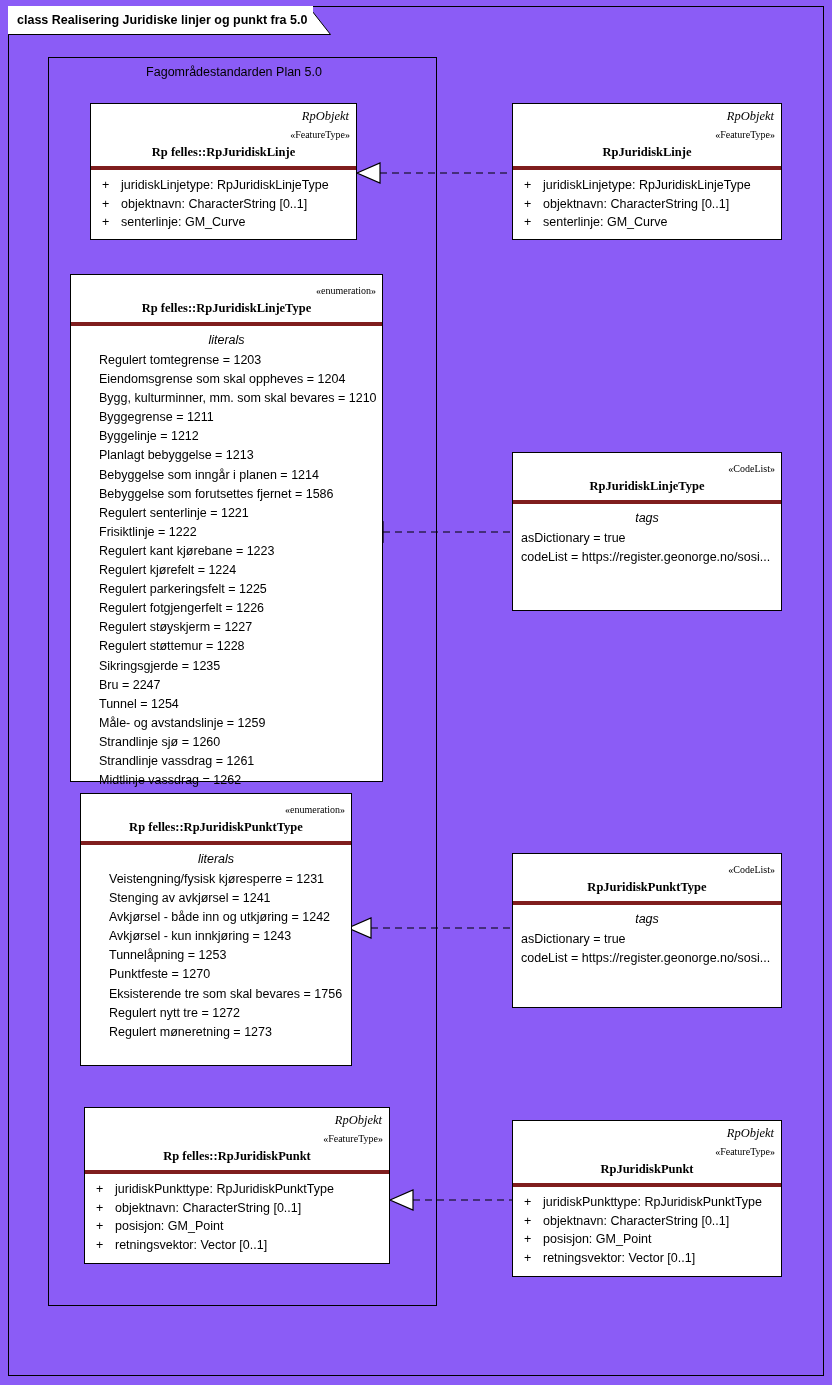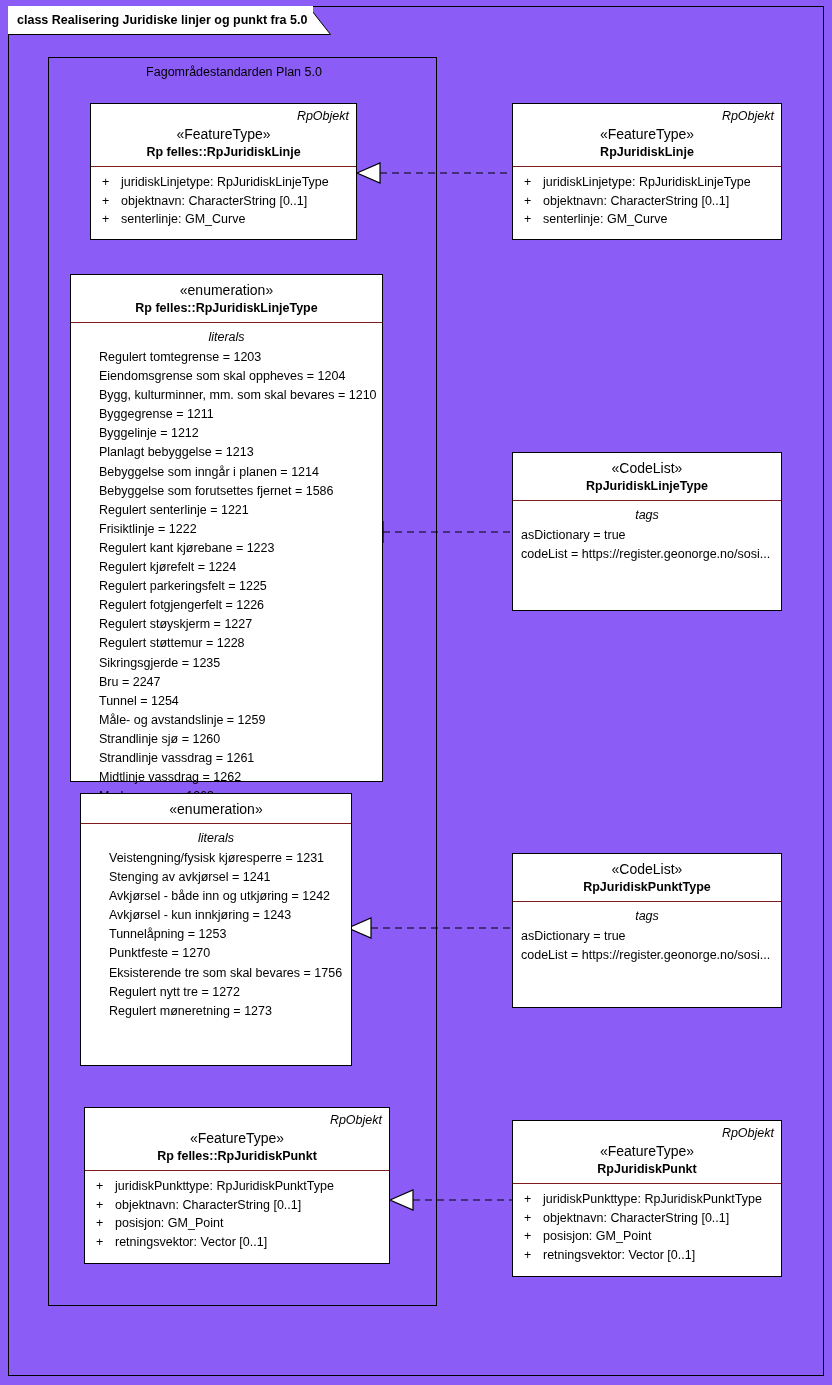--- a/index.html
+++ b/index.html
@@ -92,10 +92,11 @@
   }
   .uml-head {
     padding: 4px 6px 5px 6px;
-    border-bottom: 1px solid #7f1d1d;
+    border-bottom: 4px solid #7f1d1d;
     text-align: center;
     font-size: 12.5px;
     line-height: 17px;
+    font-family: Liberation Serif, serif;
   }
   .corner-tag {
     display: block;

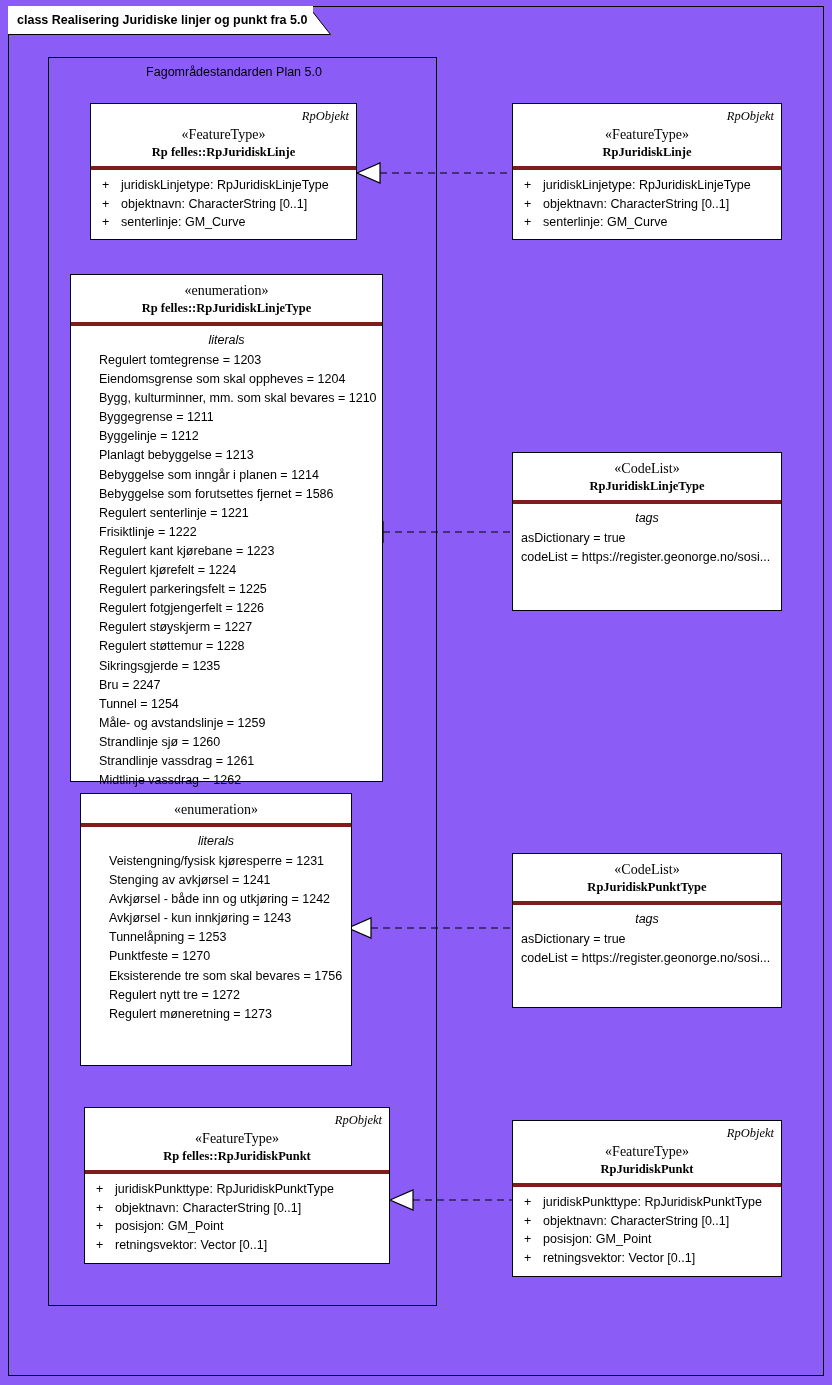--- a/index.html
+++ b/index.html
@@ -109,8 +109,9 @@
   }
   .stereotype {
     display: block;
-    font-size: 14px;
+    font-size: 10px;
     line-height: 17px;
+    text-align: right;
   }
   .classname {
     display: block;

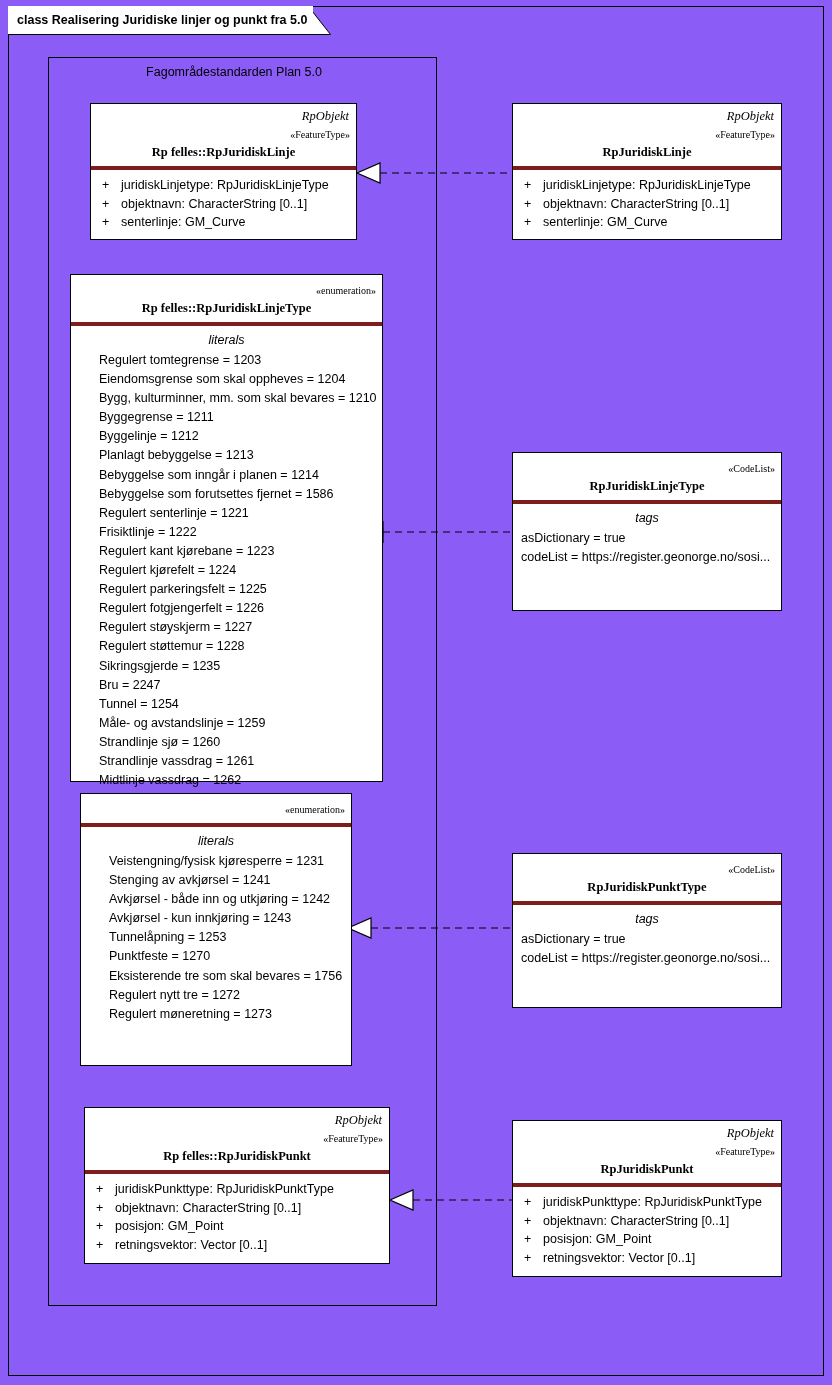--- a/index.html
+++ b/index.html
@@ -300,6 +300,7 @@
   <div class="uml-box" style="left:80px; top:793px; width:272px; height:273px;">
     <div class="uml-head" style="padding-top:7px;">
       <span class="stereotype">«enumeration»</span>
+      <span class="classname">Rp felles::RpJuridiskPunktType</span>
     </div>
     <div class="uml-body" style="padding-top:5px;">
       <span class="section-title">literals</span>

